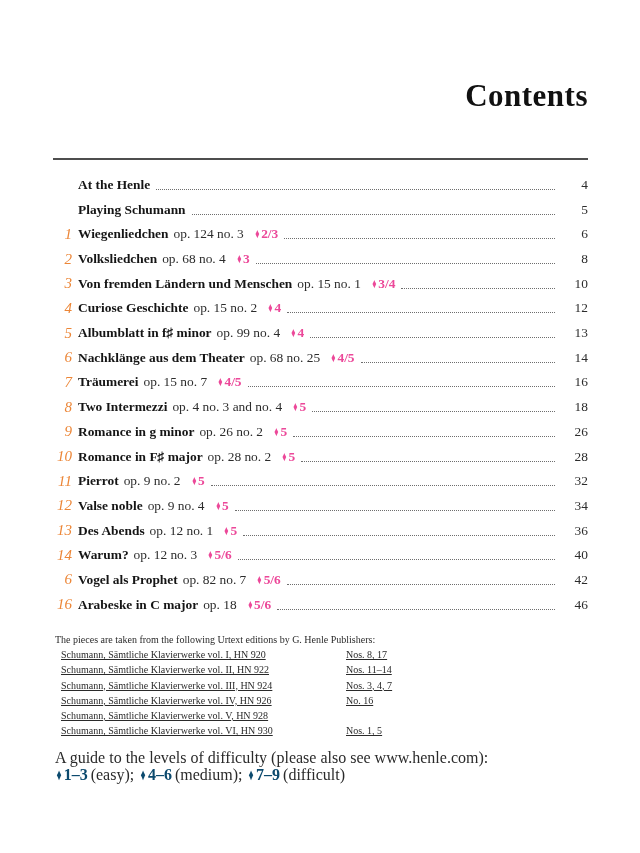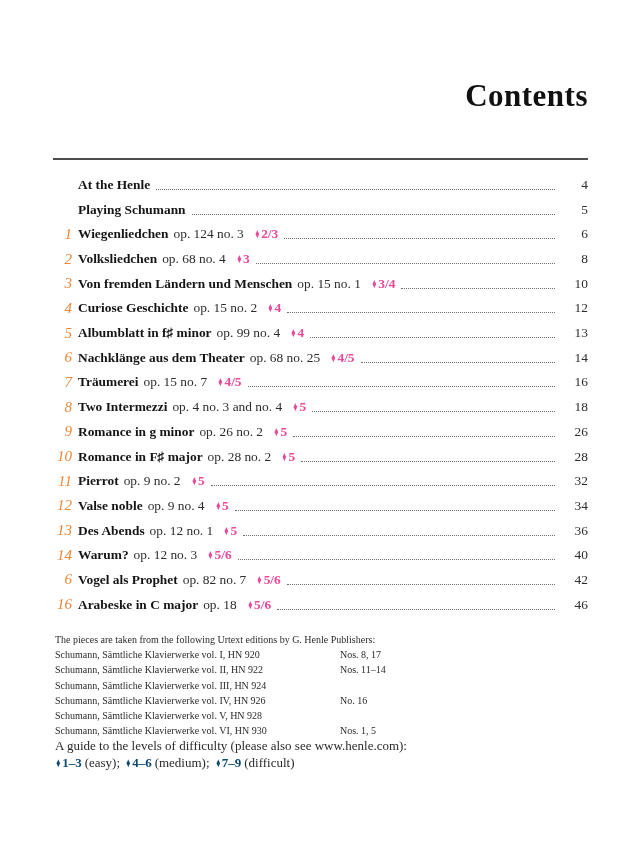--- a/index.html
+++ b/index.html
@@ -99,7 +99,8 @@
   .source-row {
     display: grid;
     grid-template-columns: 285px auto;
-    margin-left: 2px;
+    margin-left: 8px;
+    text-decoration: underline;
   }
   
   .guide {

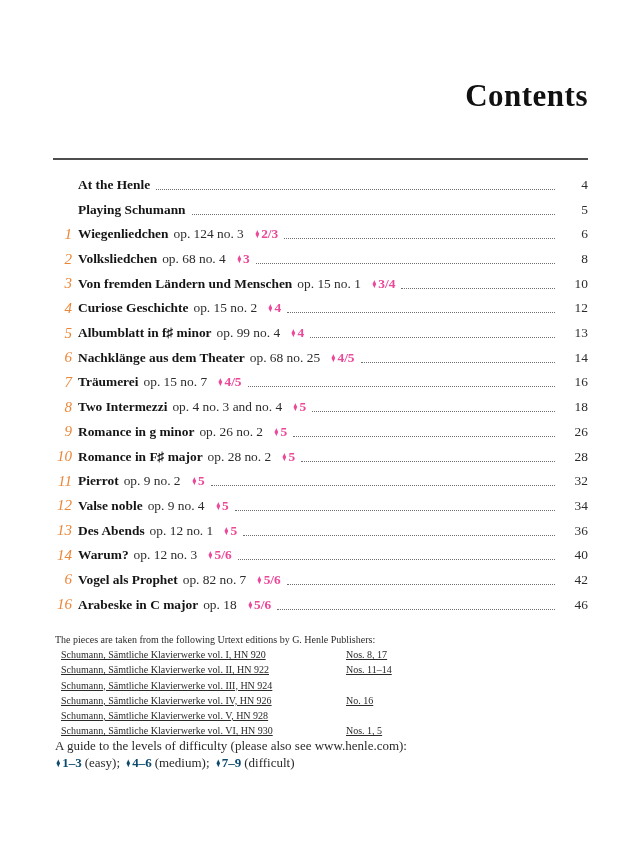--- a/index.html
+++ b/index.html
@@ -281,6 +281,7 @@
   </div>
         <div class="source-row">
     <span>Schumann, Sämtliche Klavierwerke vol. III, HN 924</span>
+    <span>Nos. 3, 4, 7</span>
   </div>
         <div class="source-row">
     <span>Schumann, Sämtliche Klavierwerke vol. IV, HN 926</span>

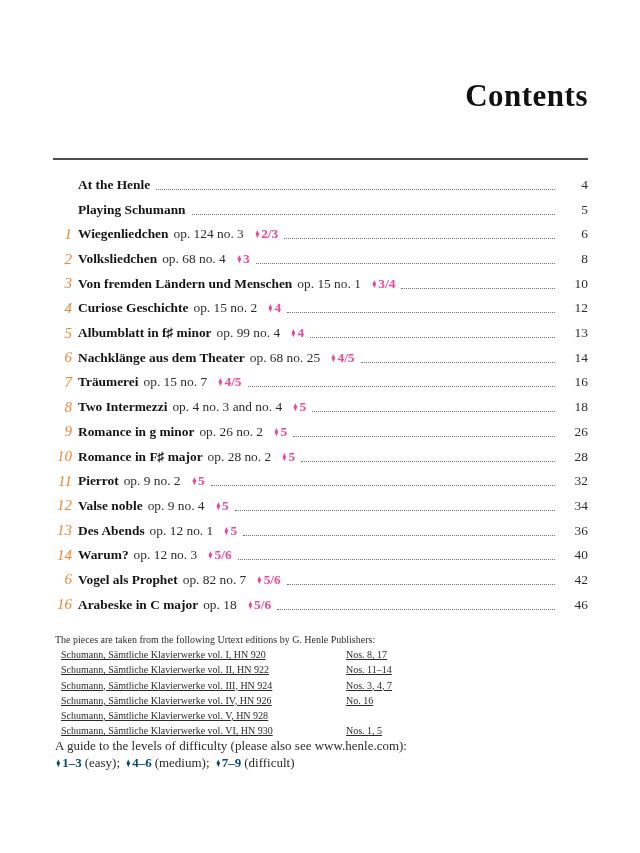--- a/index.html
+++ b/index.html
@@ -104,7 +104,8 @@
   }
   
   .guide {
-    font-size: 13px;
+    margin-top: 12px;
+    font-size: 16px;
     line-height: 16px;
     color: #2a2a2a;
   }

